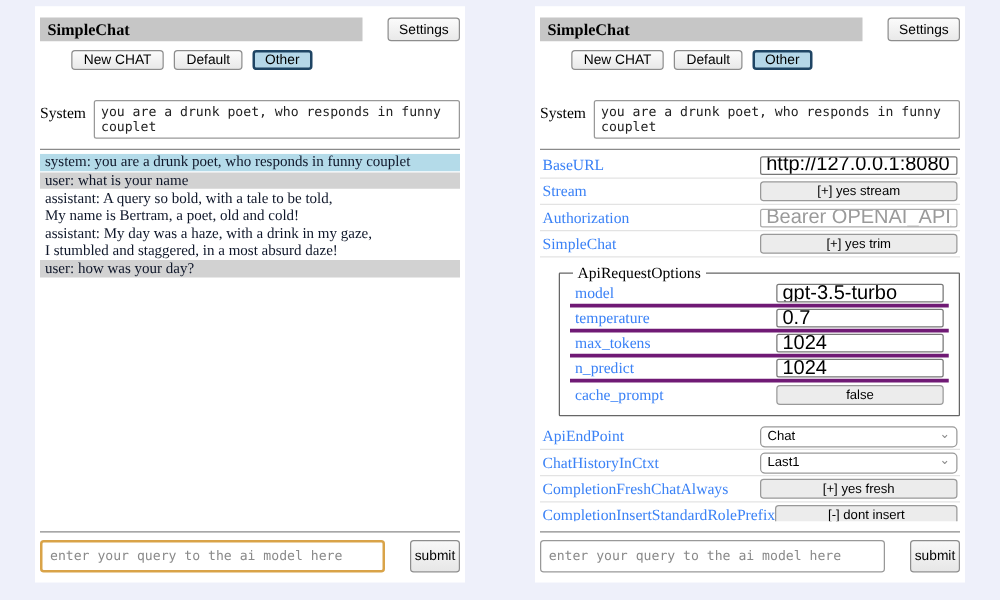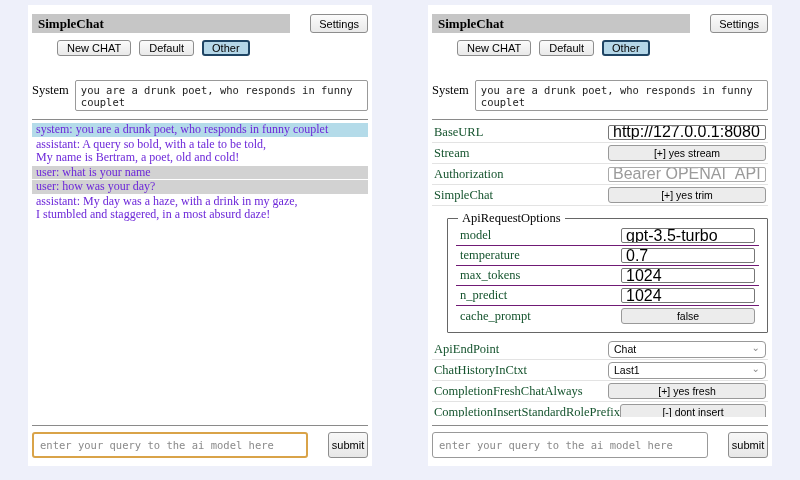--- a/index.html
+++ b/index.html
@@ -43,7 +43,7 @@
   hr.sep { border:0; border-top:1px solid #8a8a8a; margin:8px 0 0 0; }
 
   
-  .chatlog { flex:1; margin-top:3px; font-family:"Liberation Serif", serif; font-size:12px; color:#6d28d9; overflow:hidden; }
+  .chatlog { flex:1; margin-top:3px; font-family:"Liberation Serif", serif; font-size:12px; color:#0f172a; overflow:hidden; }
   .msg { padding:0 4px; margin-bottom:1px; line-height:13.5px; }
   .msg.system-msg { background:#b4dbe9; }
   .msg.user-msg   { background:#d2d2d2; }

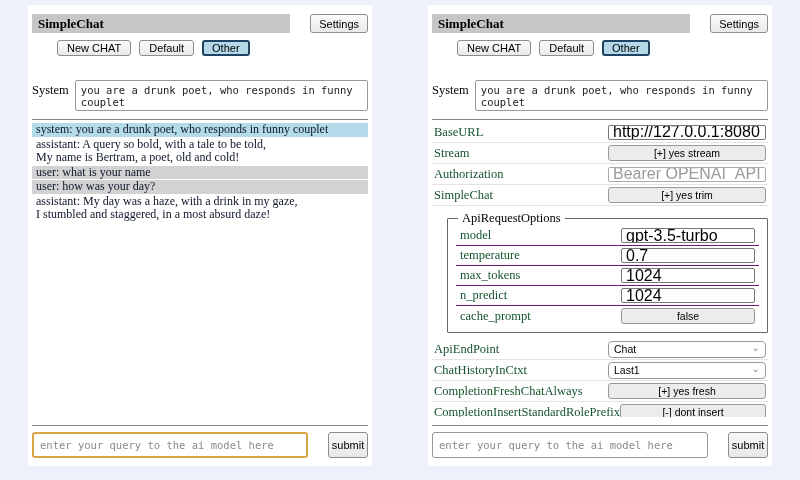--- a/index.html
+++ b/index.html
@@ -53,7 +53,7 @@
   .settingsarea { flex:1; margin-top:2px; overflow:hidden; }
   .srow { display:flex; align-items:center; justify-content:space-between;
     height:21px; border-bottom:1px solid #e3e3e3; padding:0 2px; }
-  .slabel { font-family:"Liberation Serif", serif; font-size:12.5px; color:#14532d; }
+  .slabel { font-family:"Liberation Serif", serif; font-size:12.5px; color:#3b82f6; }
   .ctl-input { width:158px; height:15px; font-size:16px; padding:0 4px;
     border:1px solid #777; border-radius:2px; color:#000;
     font-family:"Liberation Sans", sans-serif; }

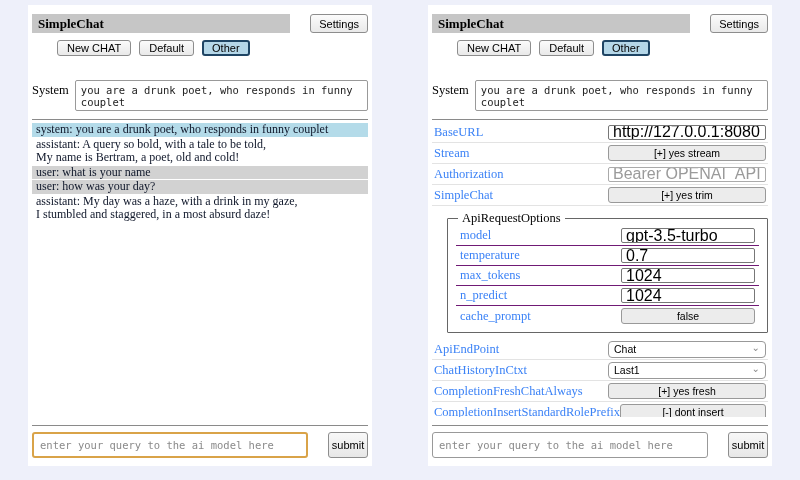--- a/index.html
+++ b/index.html
@@ -107,11 +107,11 @@
 
   <div class="chatlog">
     <div class="msg system-msg">system: you are a drunk poet, who responds in funny couplet</div>
+    <div class="msg user-msg">user: what is your name</div>
     <div class="msg assistant-msg">
       <div>assistant: A query so bold, with a tale to be told,</div>
       <div>My name is Bertram, a poet, old and cold!</div>
     </div>
-    <div class="msg user-msg">user: what is your name</div>
     <div class="msg user-msg">user: how was your day?</div>
     <div class="msg assistant-msg">
       <div>assistant: My day was a haze, with a drink in my gaze,</div>

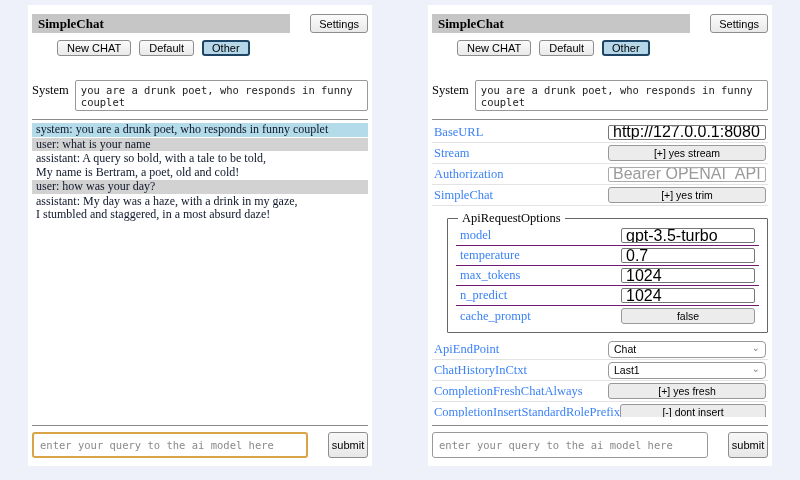--- a/index.html
+++ b/index.html
@@ -112,11 +112,11 @@
       <div>assistant: A query so bold, with a tale to be told,</div>
       <div>My name is Bertram, a poet, old and cold!</div>
     </div>
-    <div class="msg user-msg">user: how was your day?</div>
     <div class="msg assistant-msg">
       <div>assistant: My day was a haze, with a drink in my gaze,</div>
       <div>I stumbled and staggered, in a most absurd daze!</div>
     </div>
+    <div class="msg user-msg">user: how was your day?</div>
   </div>
 
   <hr class="sep">

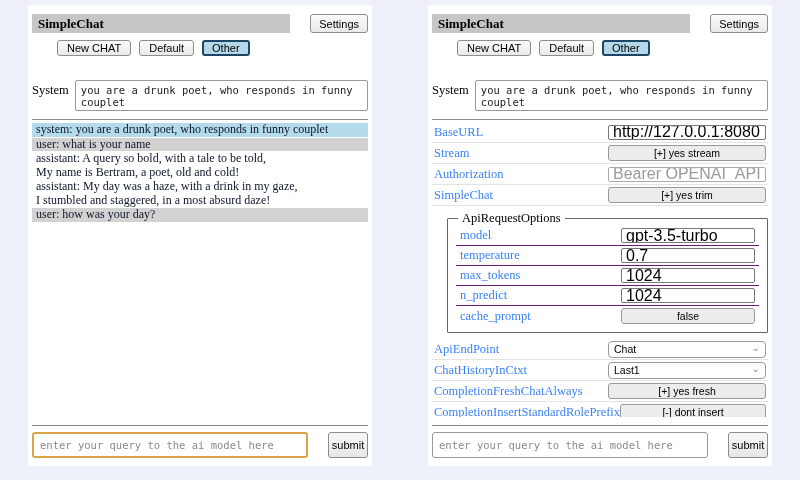--- a/index.html
+++ b/index.html
@@ -69,7 +69,7 @@
 
   fieldset.apiopts { border:1px solid #666; border-radius:1px; margin:5px 0 6px 15px; padding:0 8px 6px 8px; }
   fieldset.apiopts legend { font-family:"Liberation Serif", serif; font-size:12.5px; padding:0 4px; margin-left:2px; }
-  fieldset.apiopts .srow { height:20px; border-bottom:1px solid #701a75; padding:0 4px; }
+  fieldset.apiopts .srow { height:20px; border-bottom:3px solid #701a75; padding:0 4px; }
   fieldset.apiopts .srow:last-child { border-bottom:0; }
   fieldset.apiopts .ctl-input, fieldset.apiopts .ctl-btn { width:134px; }
 

